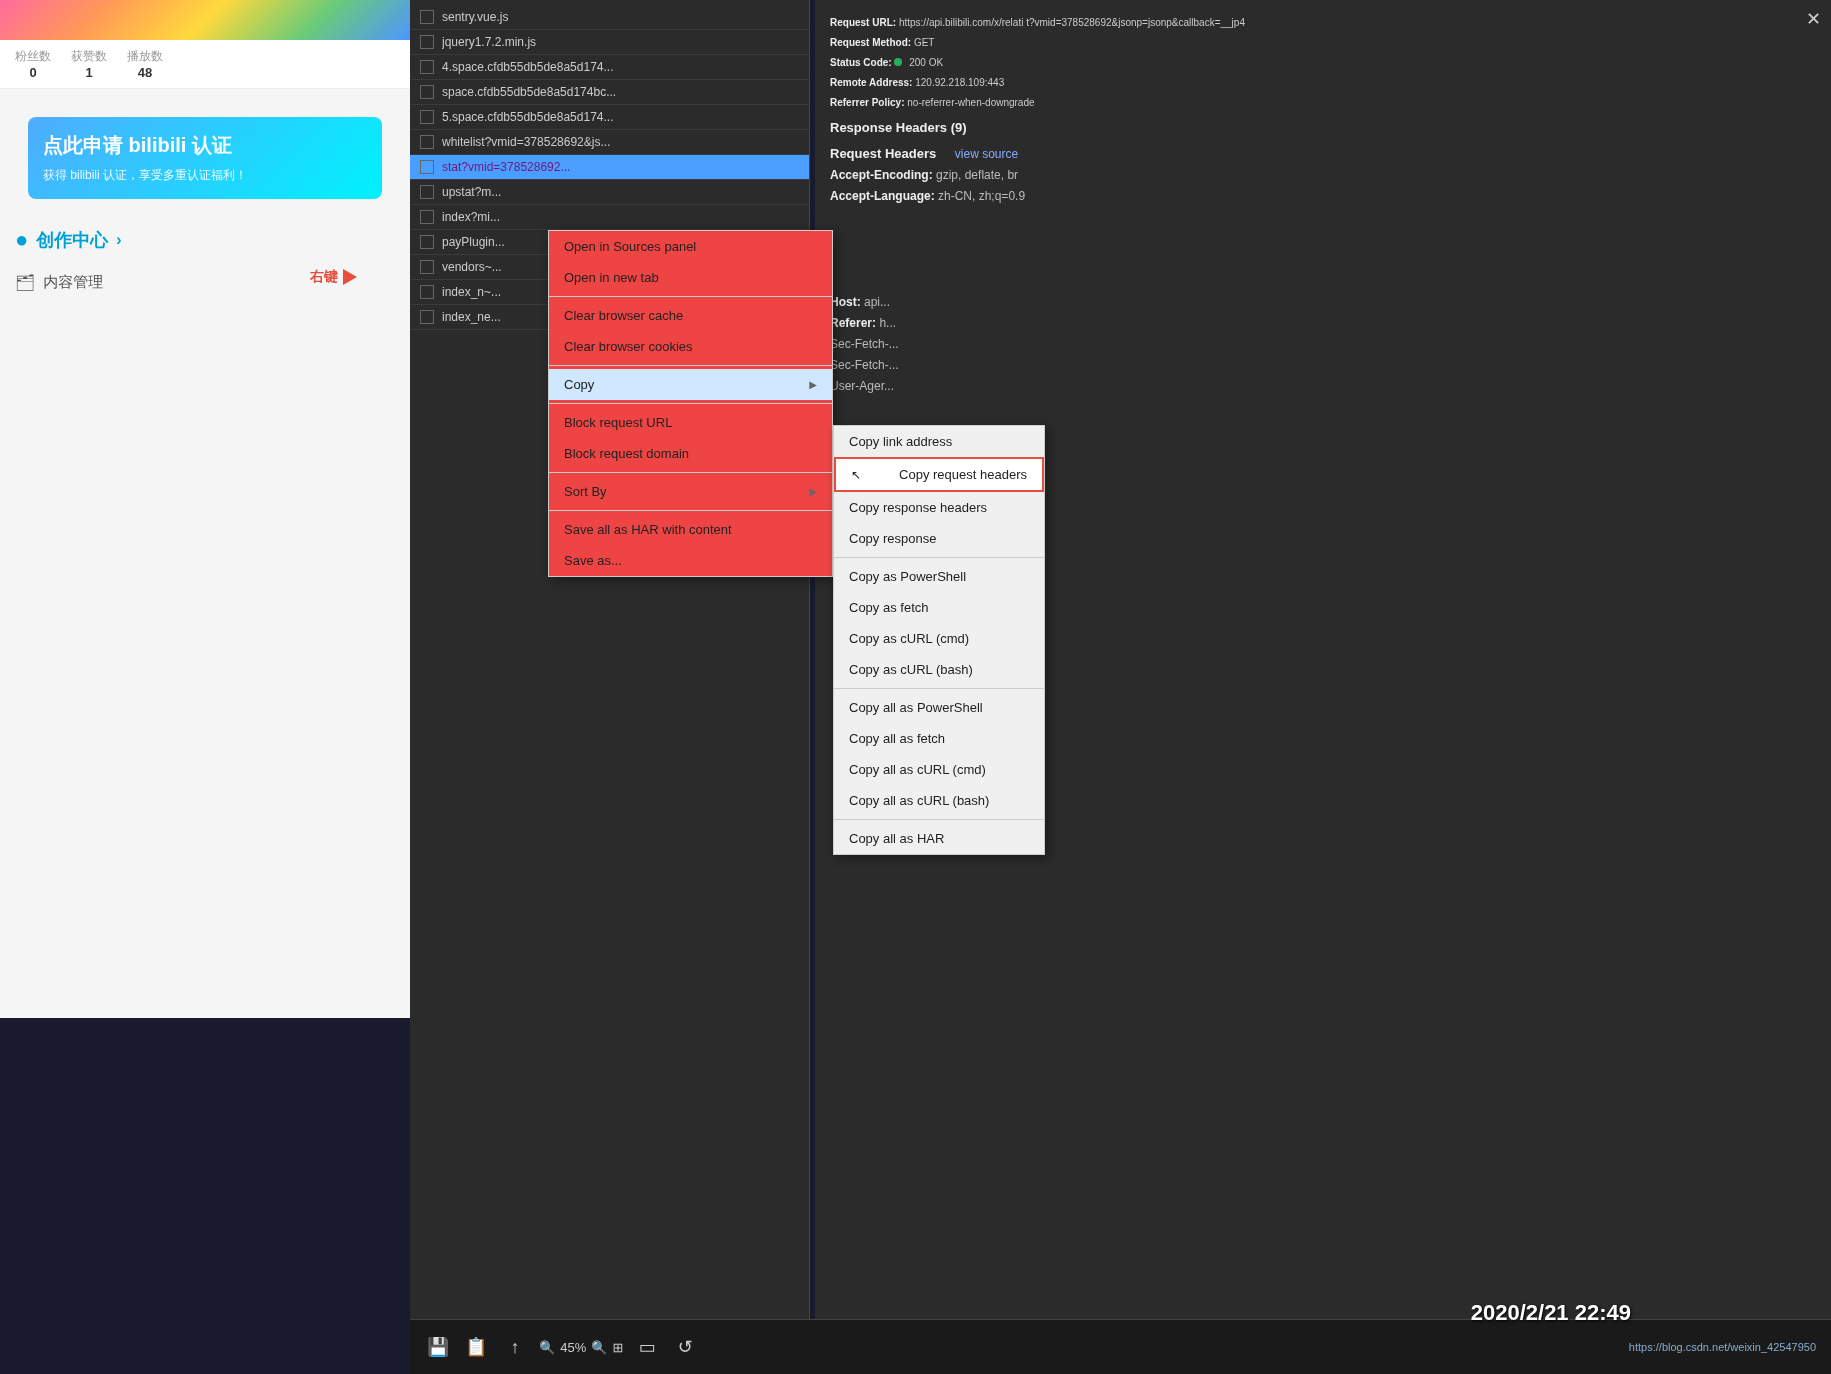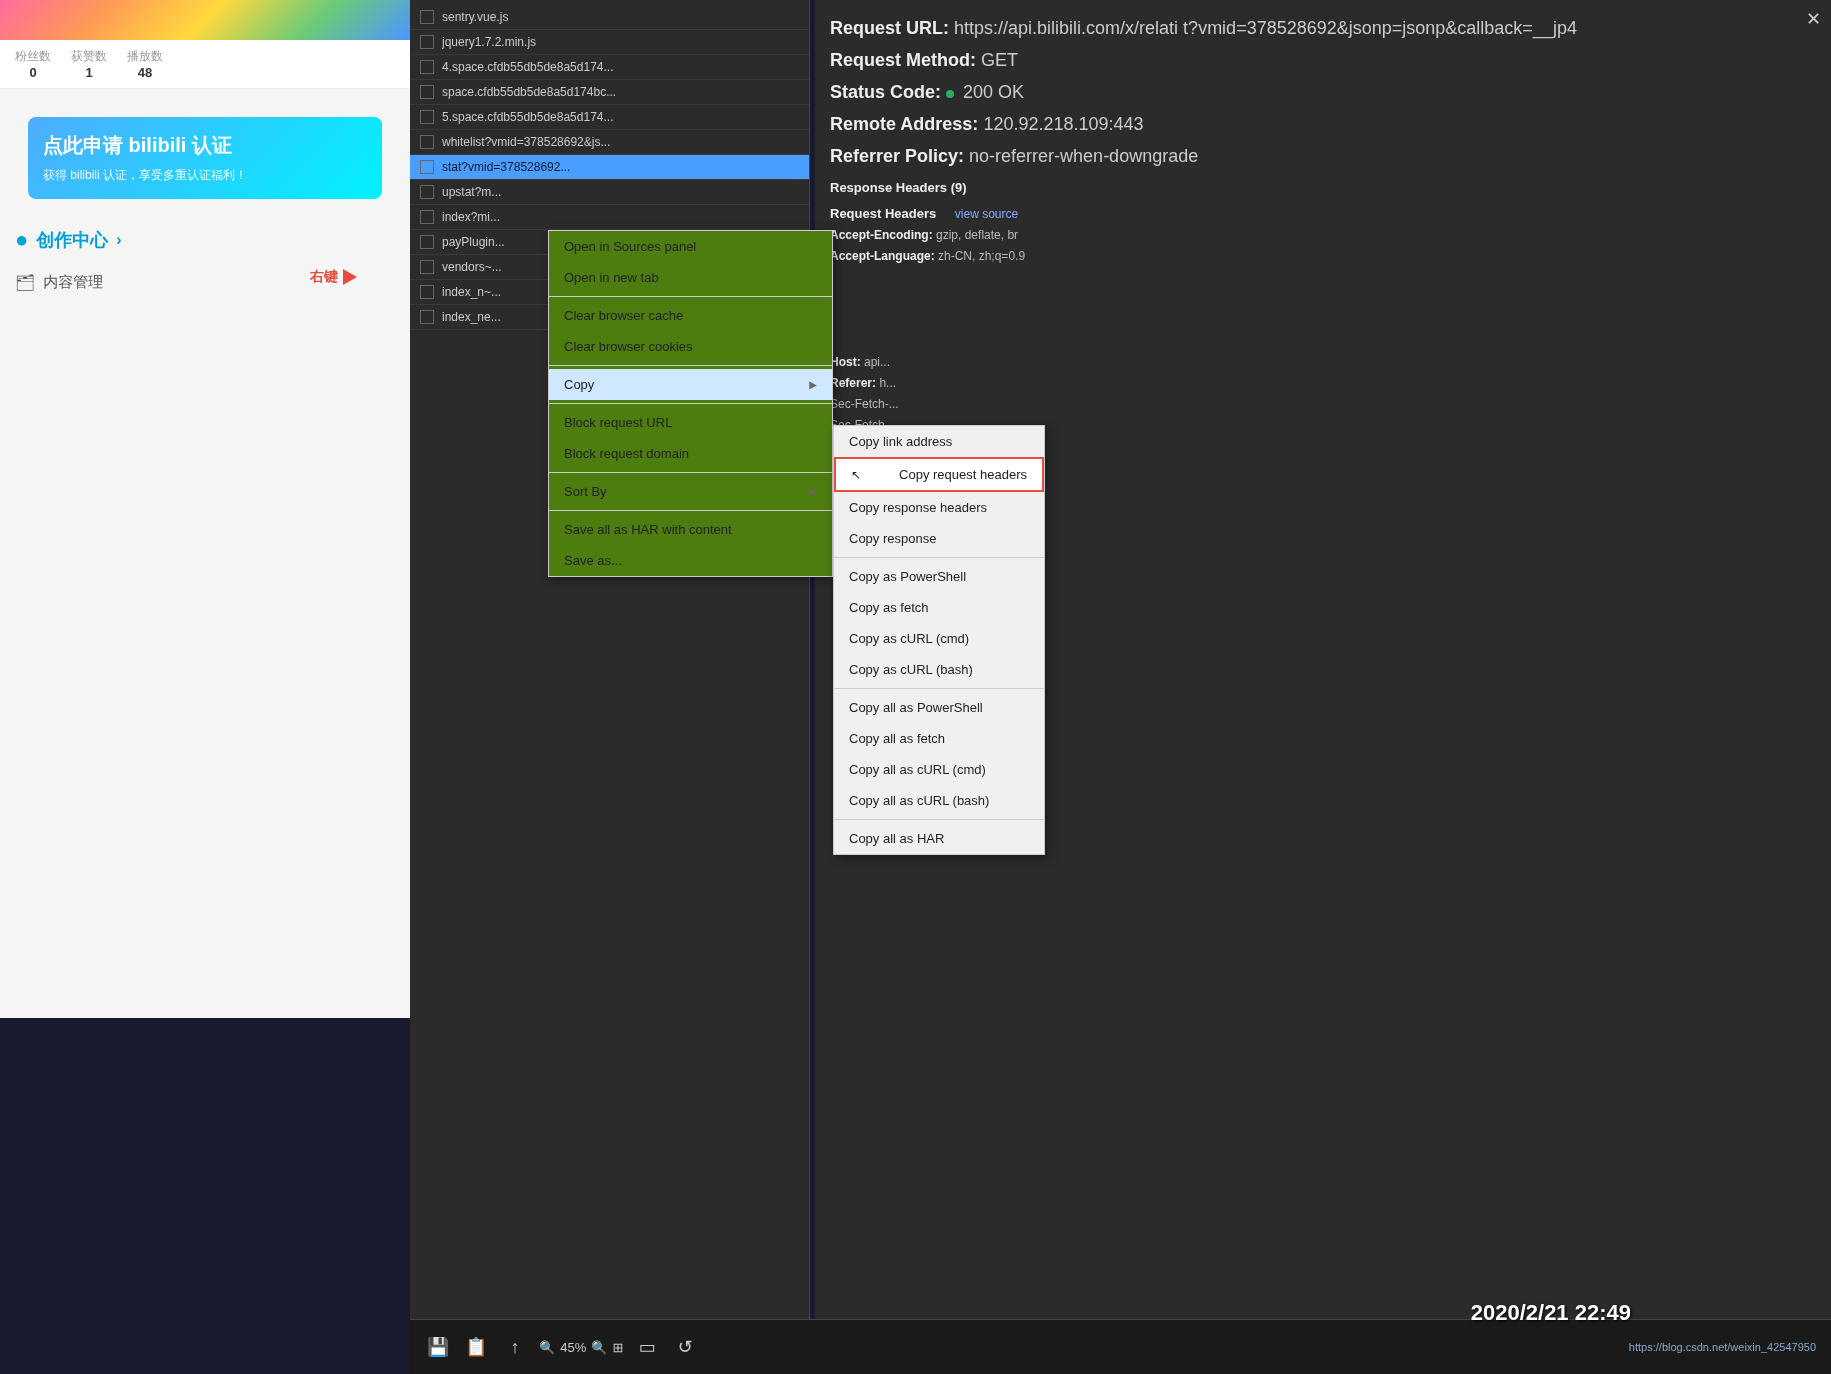--- a/index.html
+++ b/index.html
@@ -237,7 +237,7 @@
     }
 
     .request-url-line {
-      font-size: 18px;
+      font-size: 10px;
       color: #ccc;
       margin-bottom: 5px;
       line-height: 1.5;

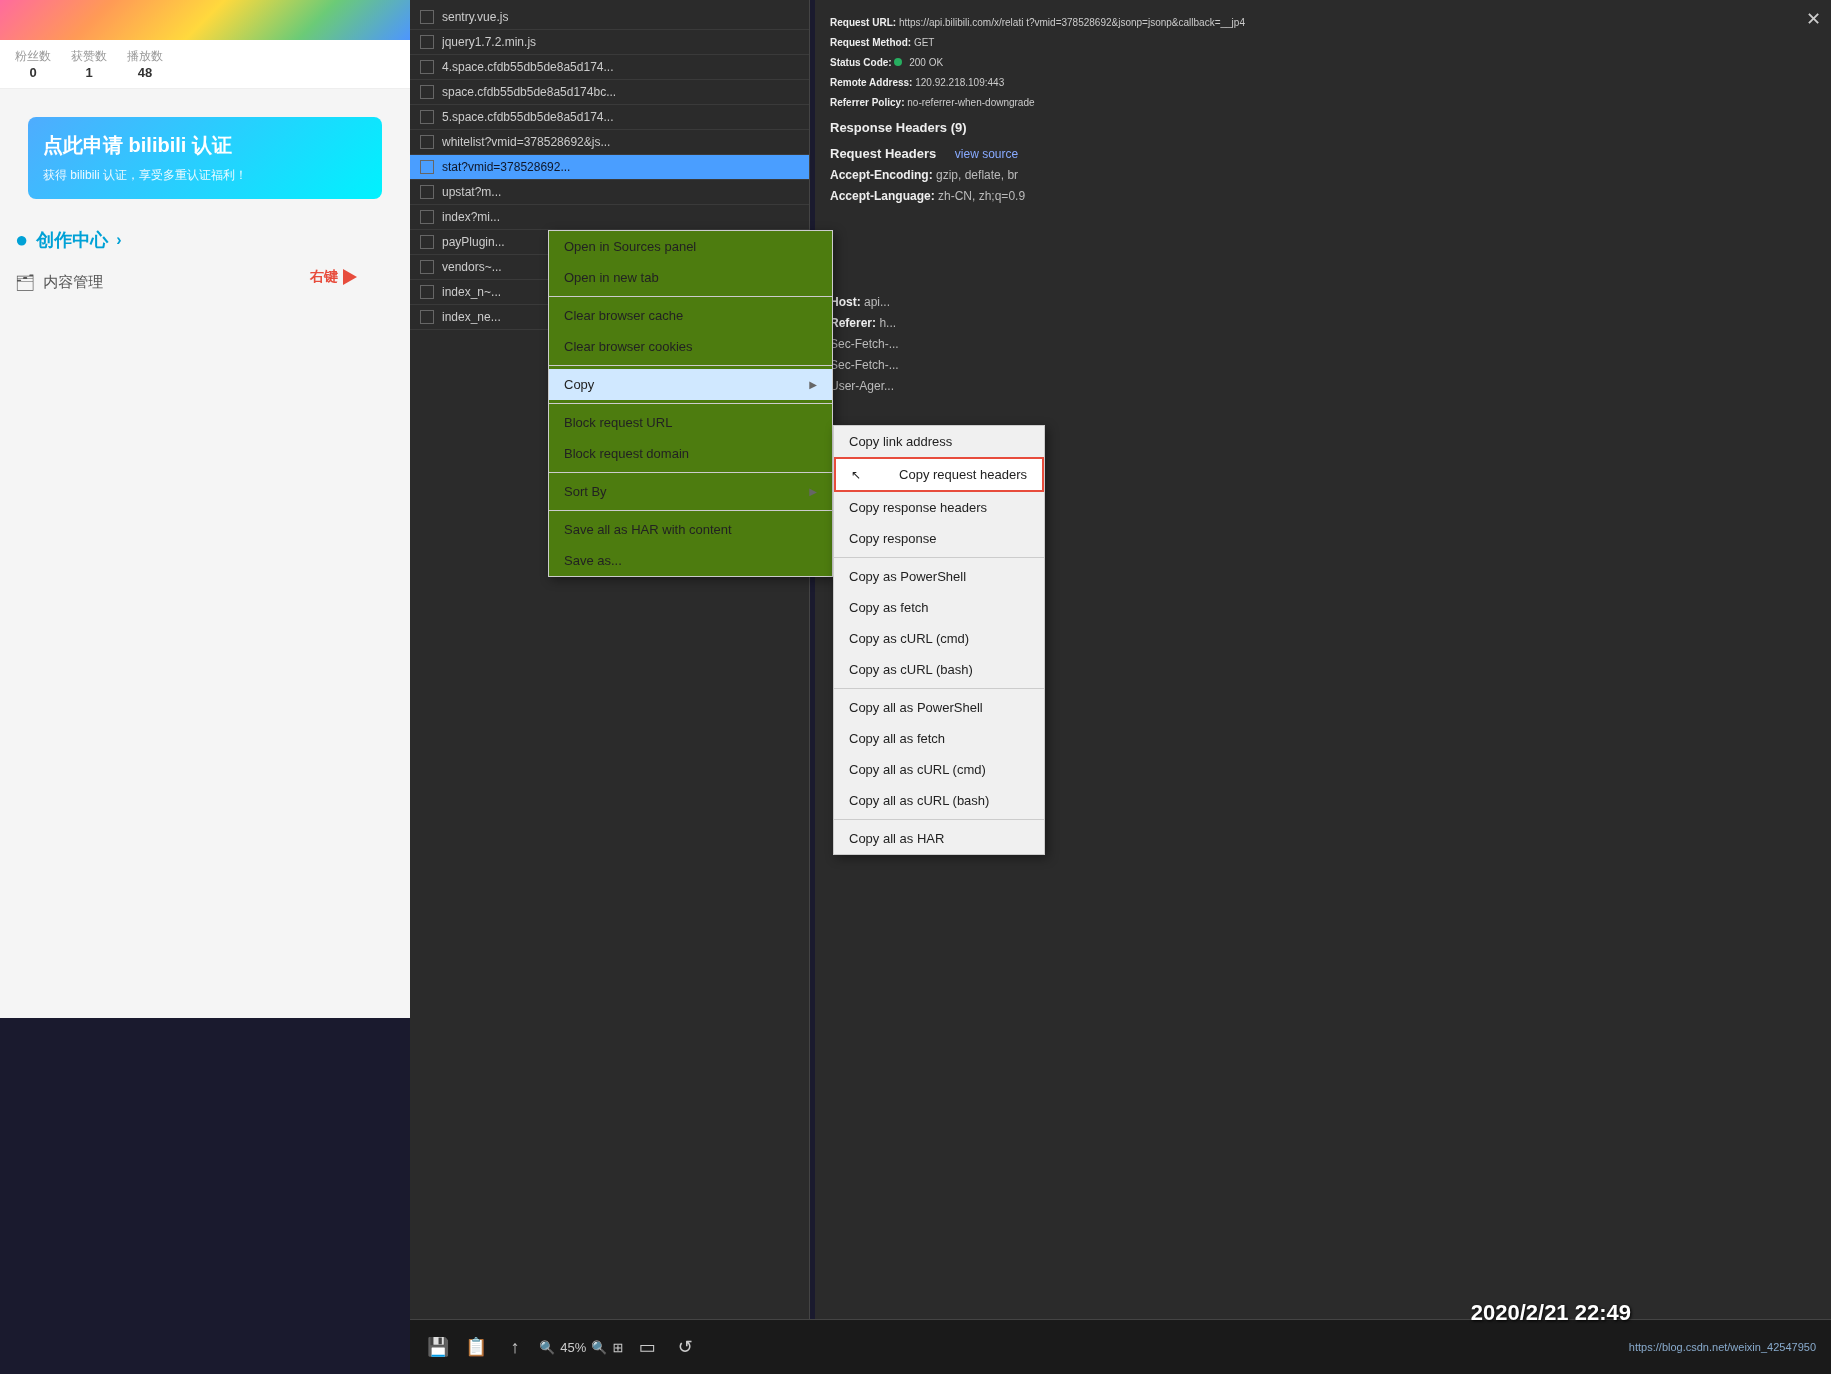--- a/index.html
+++ b/index.html
@@ -141,7 +141,7 @@
 
     .network-file-item.selected {
       background: #4a9eff;
-      color: #0f172a;
+      color: #701a75;
     }
 
     .network-file-item .file-checkbox {

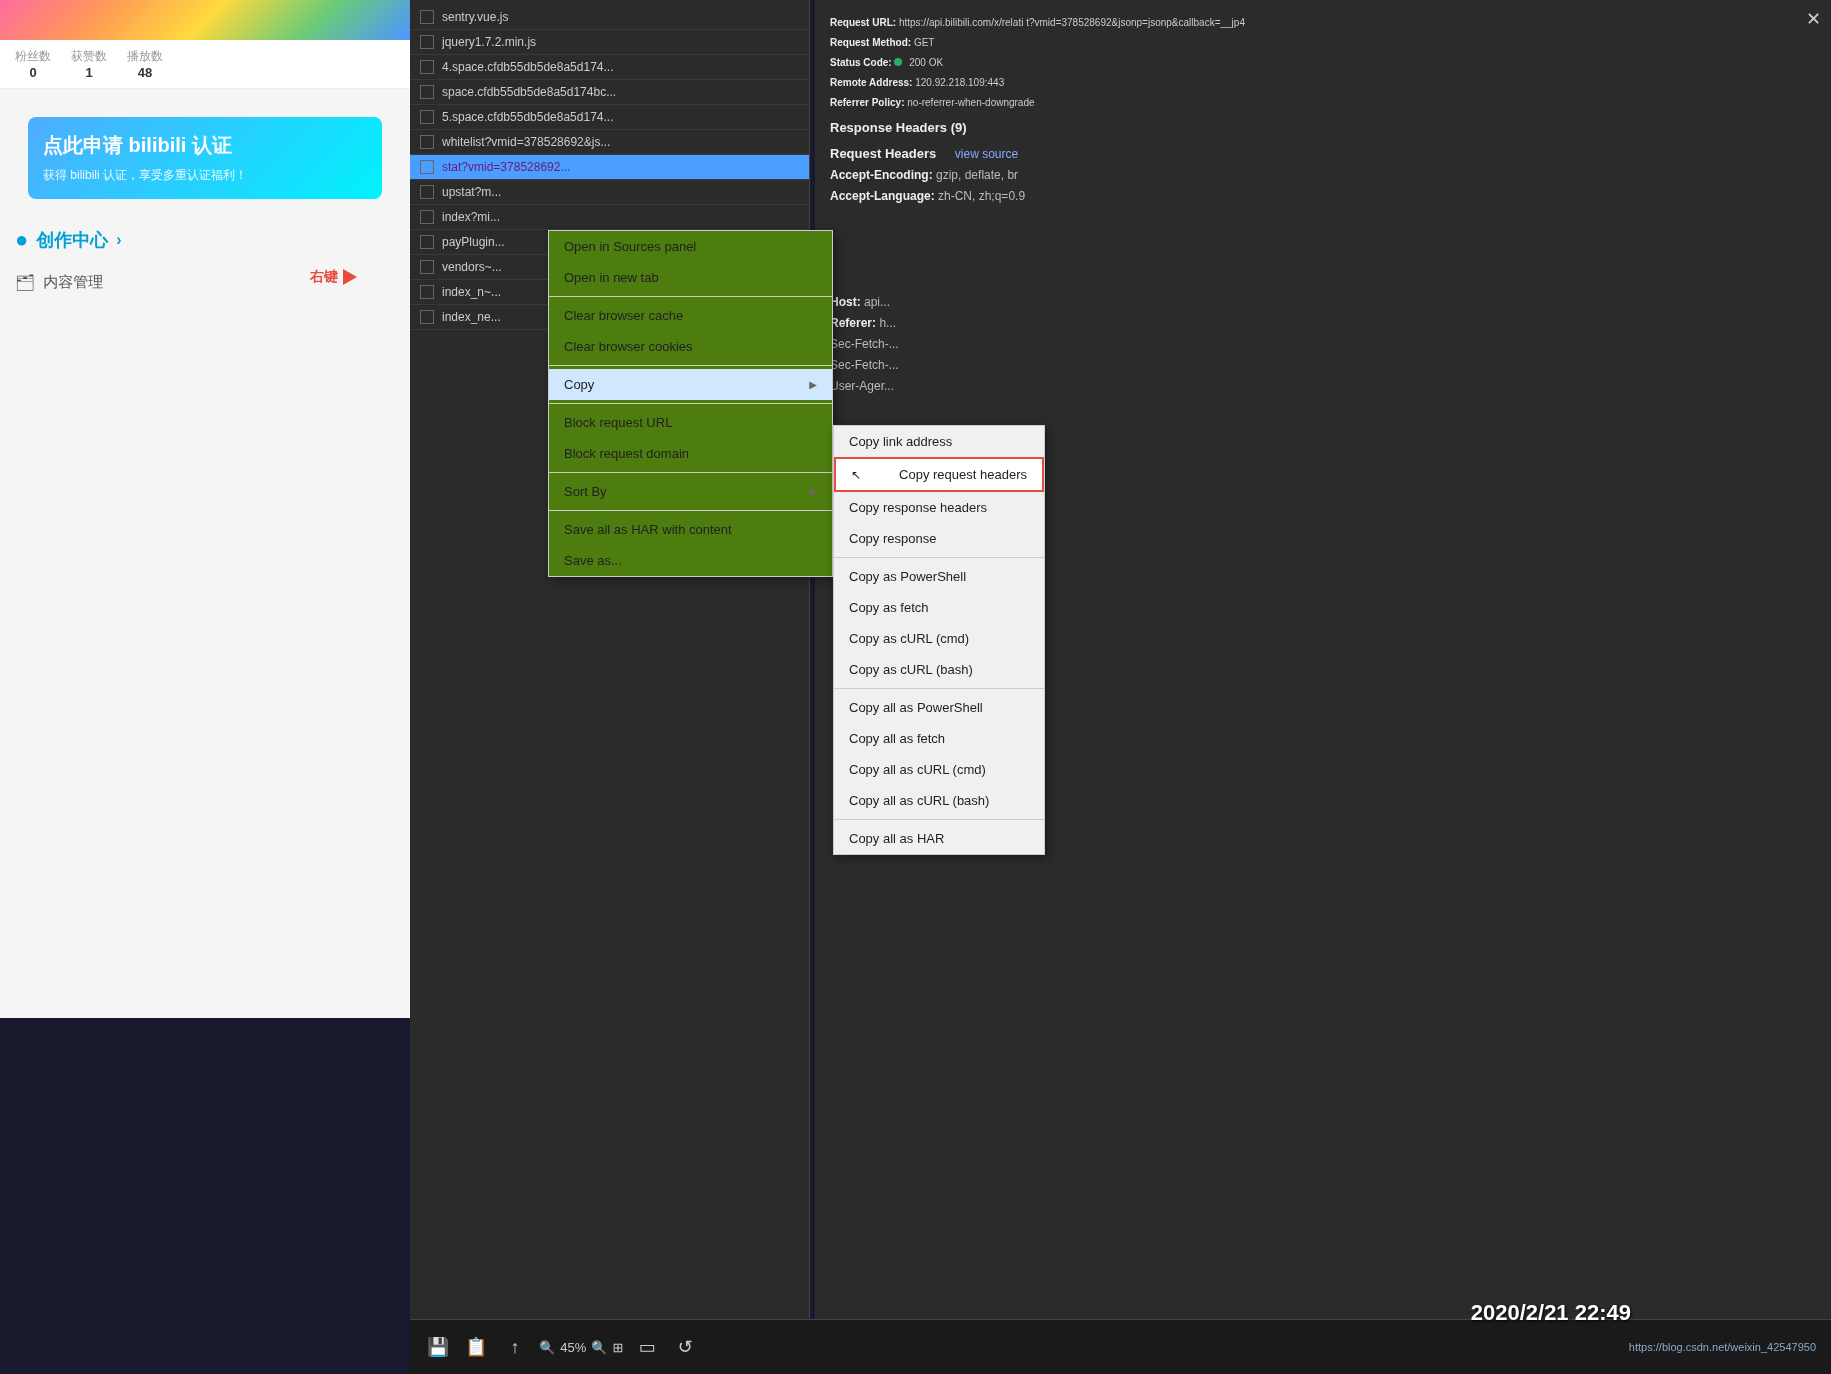--- a/index.html
+++ b/index.html
@@ -166,7 +166,7 @@
       left: 548px;
       top: 230px;
       width: 285px;
-      background: #4d7c0f;
+      background: #ef4444;
       border: 1px solid #ccc;
       box-shadow: 3px 3px 10px rgba(0,0,0,0.4);
       z-index: 100;

